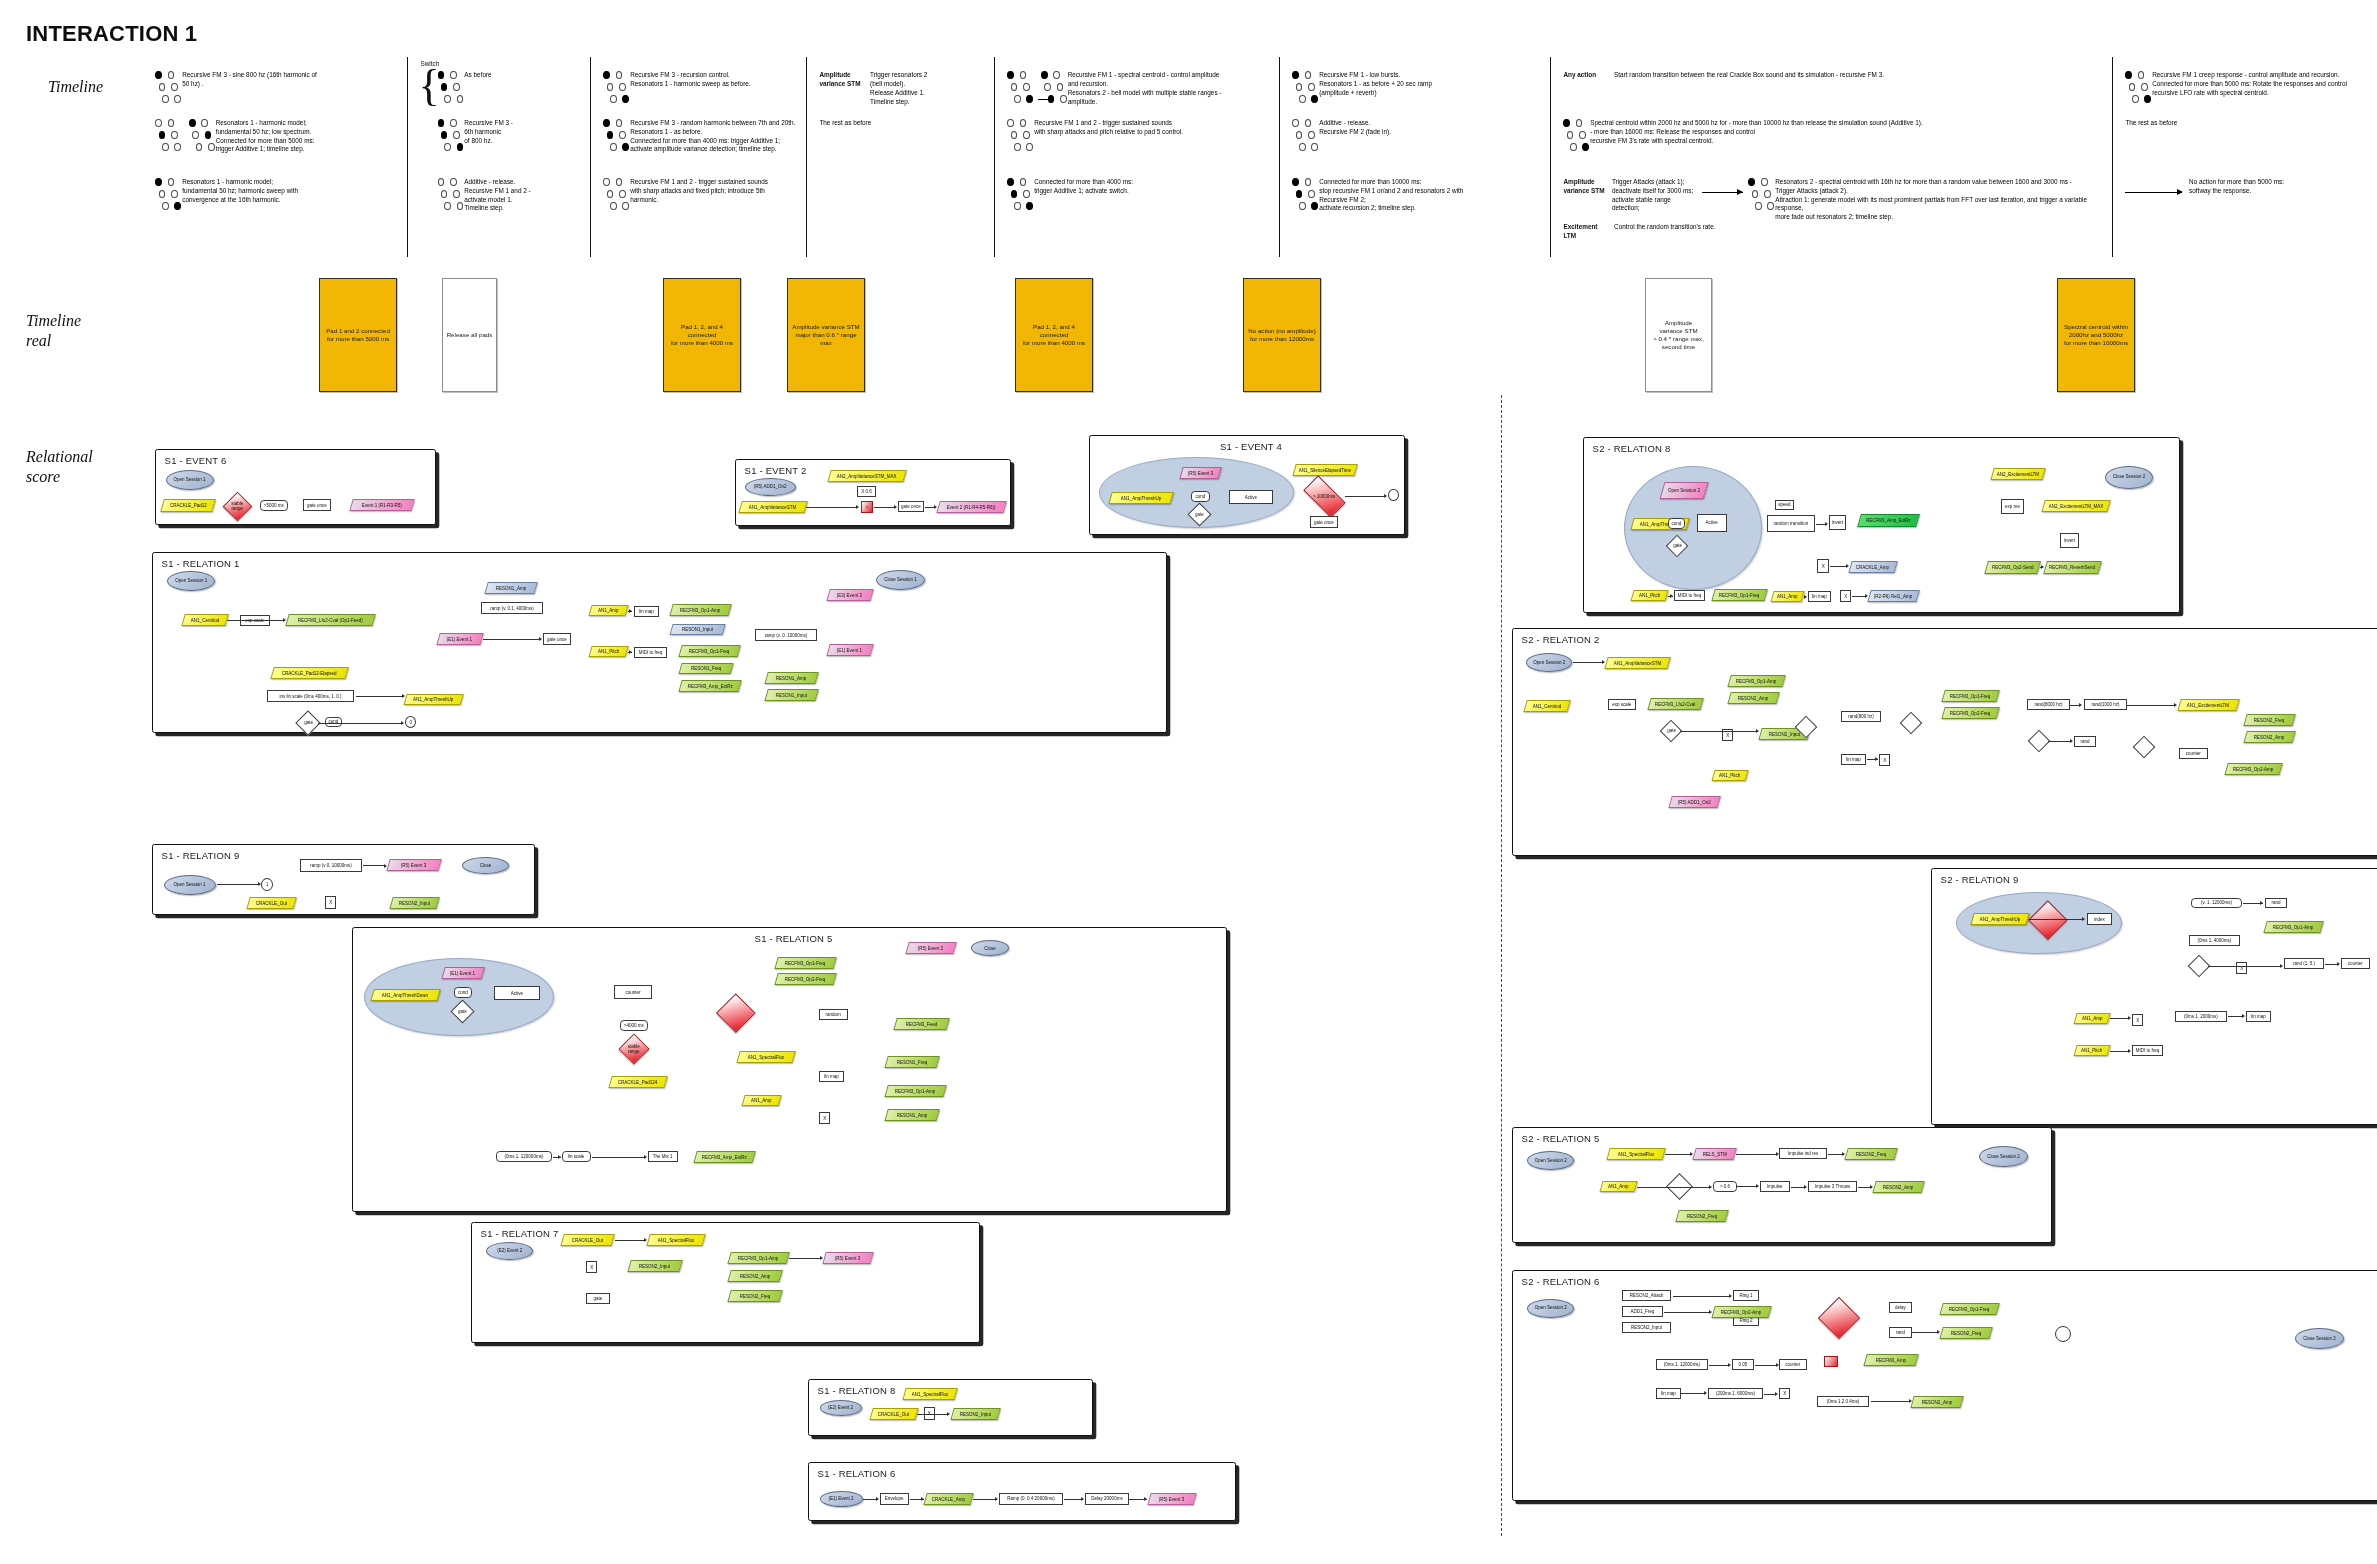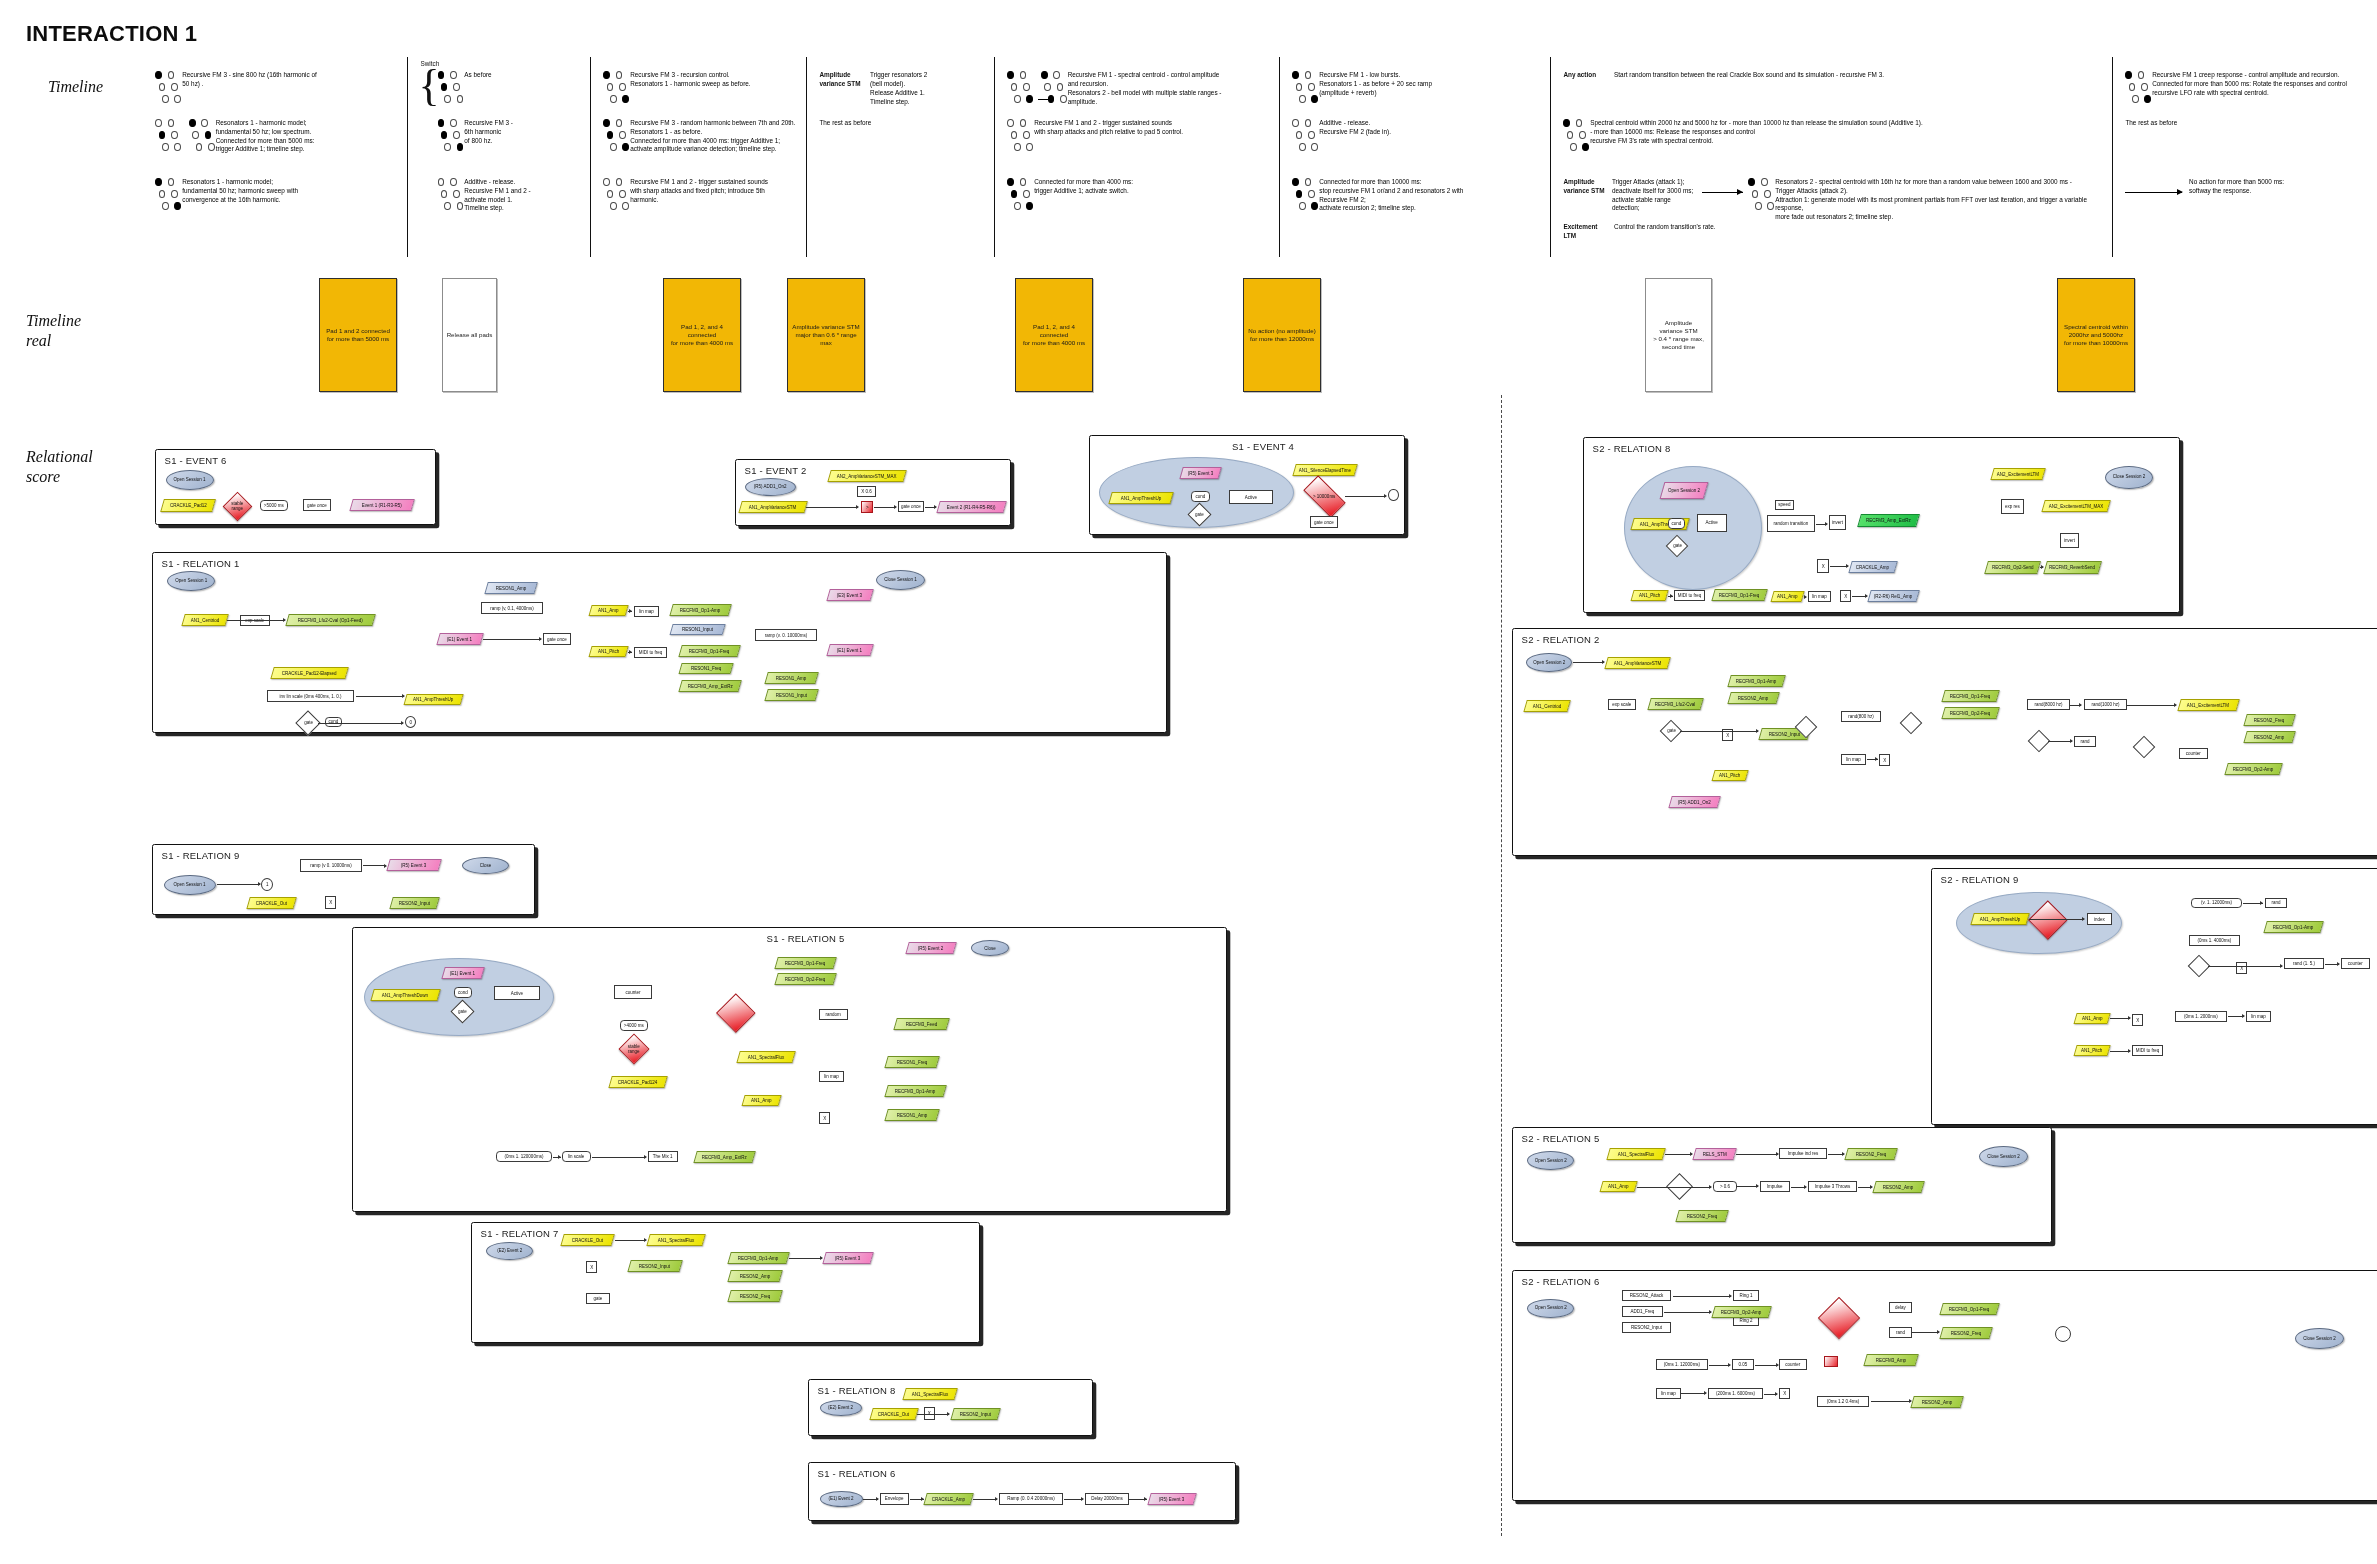--- a/index.html
+++ b/index.html
@@ -63,7 +63,7 @@
           box-shadow:3.3px 3.3px 0 rgba(0,0,0,.85); }
   .panel-title{ position:absolute; left:8.6px; top:4.8px; font-size:9.5px; color:#1a1a1a;
                 font-family:"Liberation Sans", sans-serif; letter-spacing:0.2px; }
-  .panel-title.center{ left:16px; width:100%; text-align:center; }
+  .panel-title.center{ left:4px; width:100%; text-align:center; }
 
   
   .node{ position:absolute; font-size:4.5px; line-height:1.18; text-align:center;

